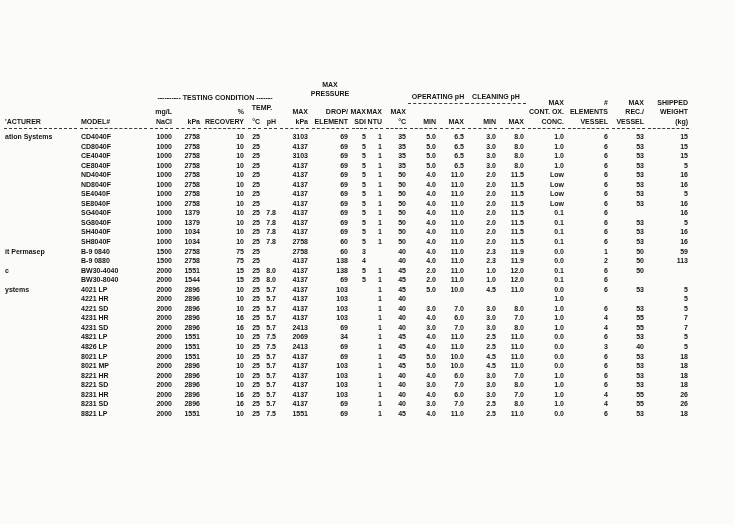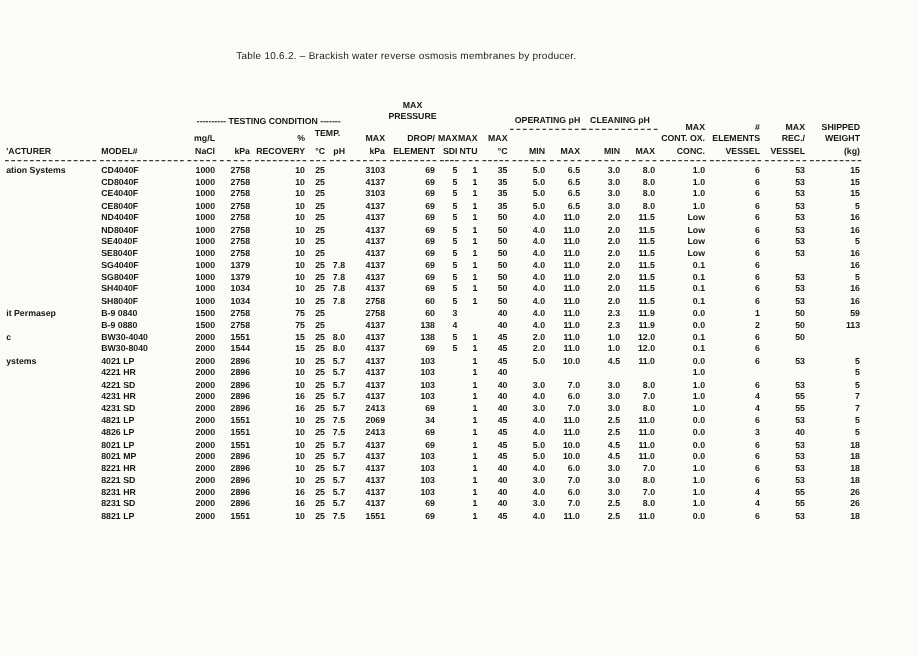--- a/index.html
+++ b/index.html
@@ -47,7 +47,6 @@
 
 <div class="page">
 
-  <div class="title">Table 10.6.2. – Brackish water reverse osmosis membranes by producer.</div>
 
   <div class="ov ov-testing">----------  TESTING CONDITION  -------</div>
 

